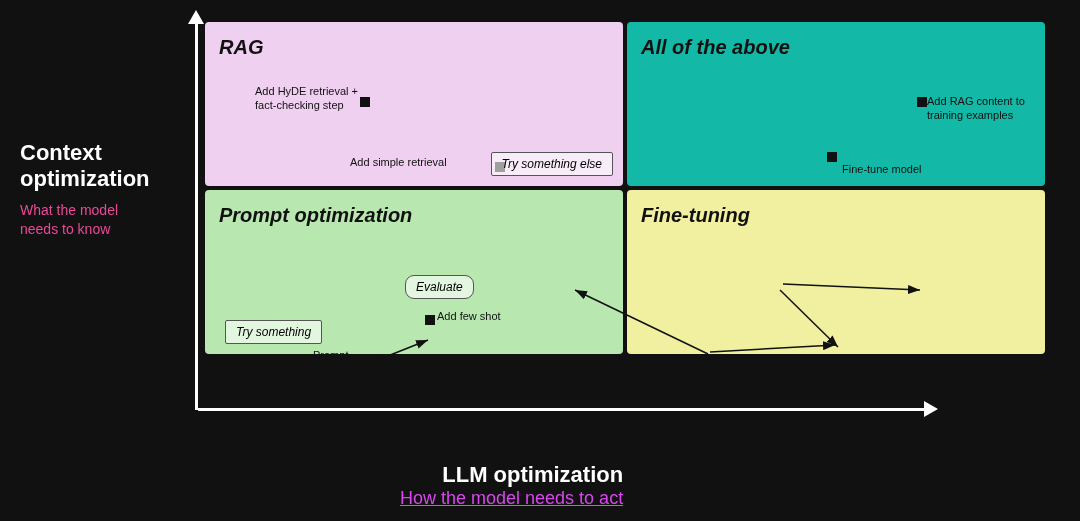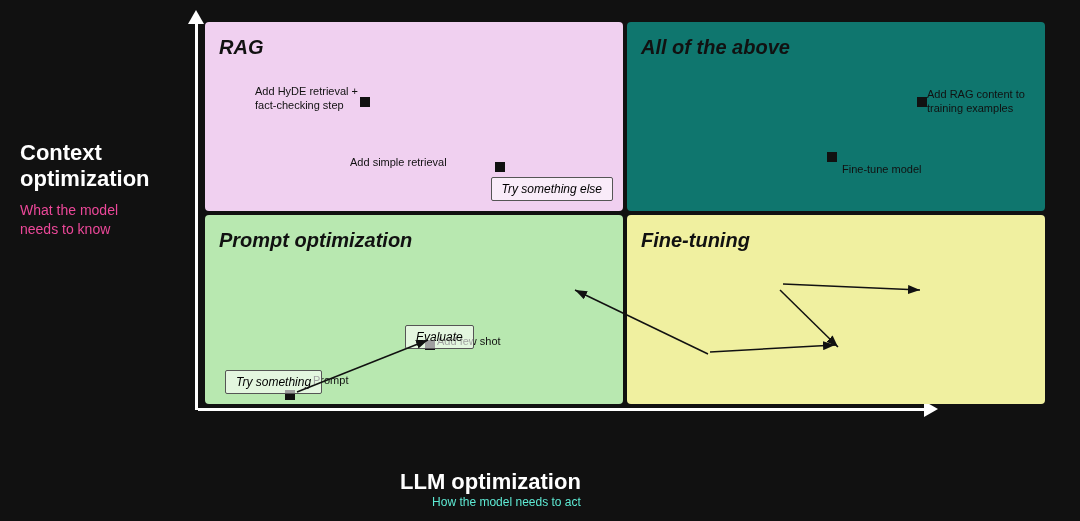--- a/index.html
+++ b/index.html
@@ -90,7 +90,7 @@
       left: 205px;
       top: 22px;
       width: 840px;
-      height: 382px;
+      height: 332px;
       display: grid;
       grid-template-columns: 1fr 1fr;
       grid-template-rows: 1fr 1fr;

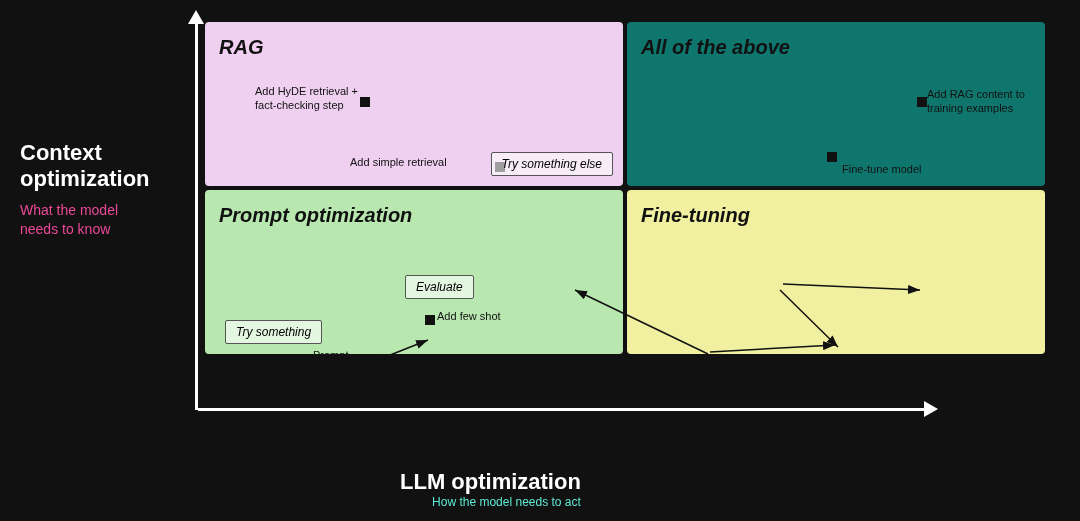--- a/index.html
+++ b/index.html
@@ -108,7 +108,7 @@
       background: #f0d0f0; 
     }
     .quadrant-all {
-      background: #0f766e; 
+      background: #14b8a6; 
     }
     .quadrant-prompt {
       background: #b8e8b0; 

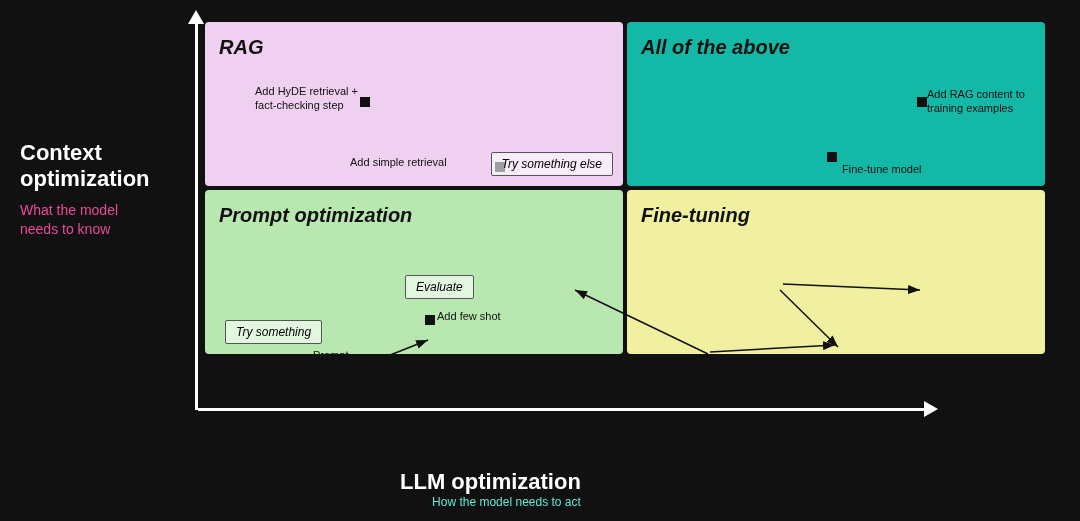--- a/index.html
+++ b/index.html
@@ -197,7 +197,7 @@
     <div class="quadrant-title">All of the above</div>
 
     <div class="node" style="left:290px; top:75px;"></div>
-    <div class="node-label" style="left:300px; top:65px; width:120px;">Add RAG content to<br>training examples</div>
+    <div class="node-label" style="left:300px; top:72px; width:120px;">Add RAG content to<br>training examples</div>
 
     <div class="node" style="left:200px; top:130px;"></div>
     <div class="node-label" style="left:215px; top:140px;">Fine-tune model</div>

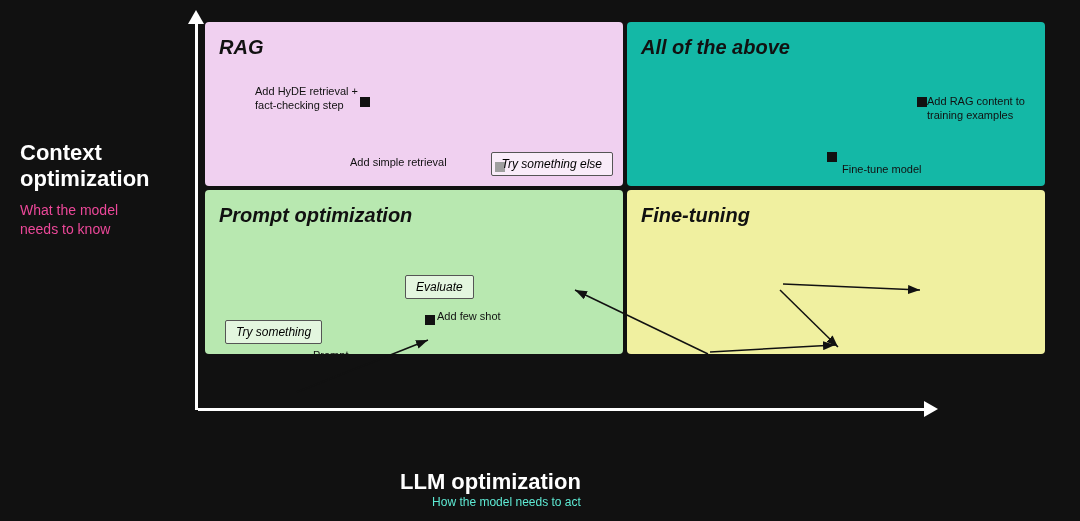--- a/index.html
+++ b/index.html
@@ -212,7 +212,7 @@
     <div class="node" style="left:220px; top:125px;"></div>
     <div class="node-label" style="left:232px; top:119px;">Add few shot</div>
 
-    <div class="action-box" style="left:200px; bottom:55px;">Evaluate</div>
+    <div class="action-box" style="left:200px; bottom:55px;border-radius:9px;">Evaluate</div>
 
     <div class="action-box" style="left:20px; bottom:10px;">Try something</div>
   </div>

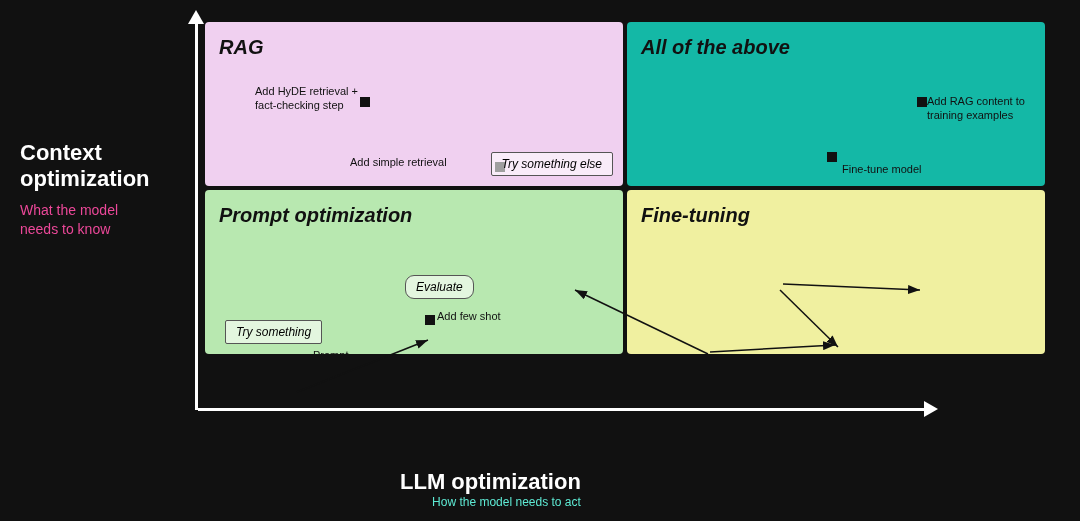--- a/index.html
+++ b/index.html
@@ -80,8 +80,9 @@
       font-weight: bold;
     }
     .bottom-axis-label .sub-text {
-      font-size: 12px;
-      color: #5eead4;
+      font-size: 18px;
+      color: #d946ef;
+      text-decoration: underline;
     }
 
     

